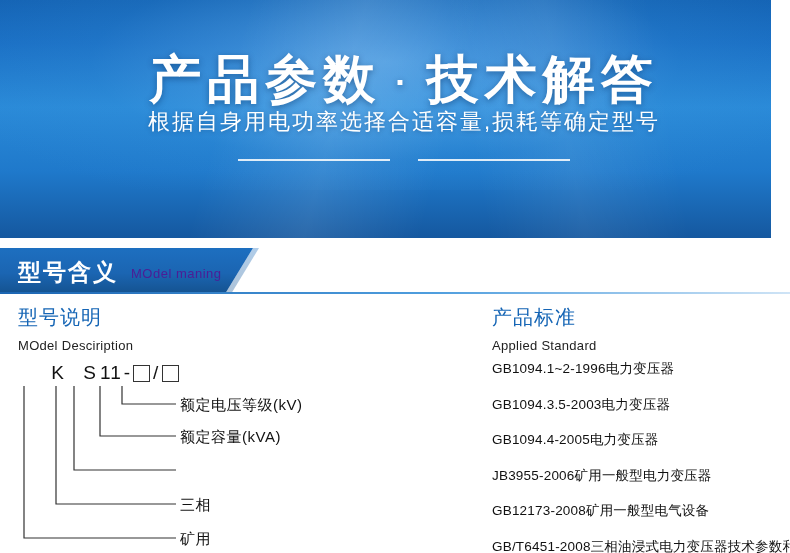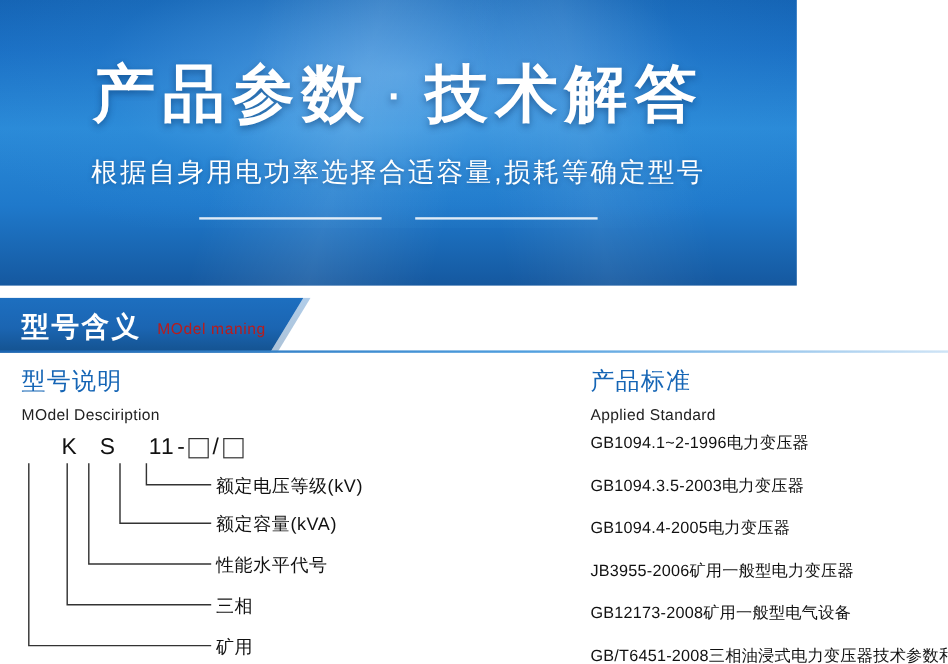--- a/index.html
+++ b/index.html
@@ -22,10 +22,11 @@
   
   .banner {
     position: relative;
-    width: 664px;
+    width: 734px;
     height: 238px;
     background: linear-gradient(180deg, #1463b4 0%, #1a6fc4 18%, #2a8ad8 45%, #1f79cb 72%, #15589f 100%);
     overflow: hidden;
+    padding-left: 37px;
   }
   .banner::before {
     content: "";

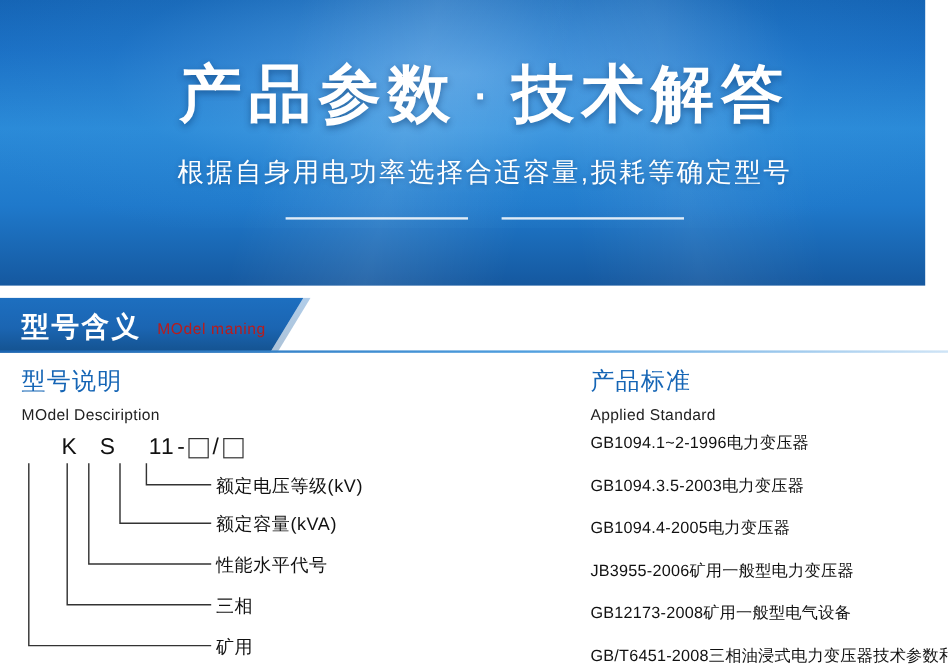--- a/index.html
+++ b/index.html
@@ -70,7 +70,6 @@
     padding: 0 14px;
   }
   .banner-sub {
-    margin-top: 22px;
     color: #ffffff;
     font-size: 22px;
     letter-spacing: 2px;

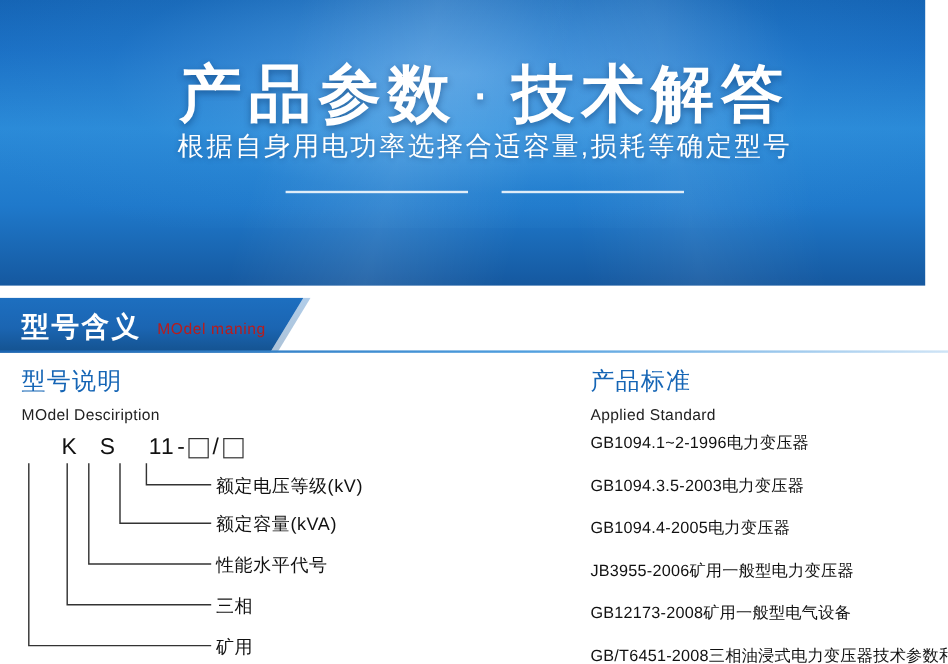--- a/index.html
+++ b/index.html
@@ -139,7 +139,7 @@
     position: absolute;
     left: 131px;
     top: 18px;
-    color: #b91c1c;
+    color: #4c1d95;
     font-size: 13px;
     letter-spacing: 0.5px;
   }

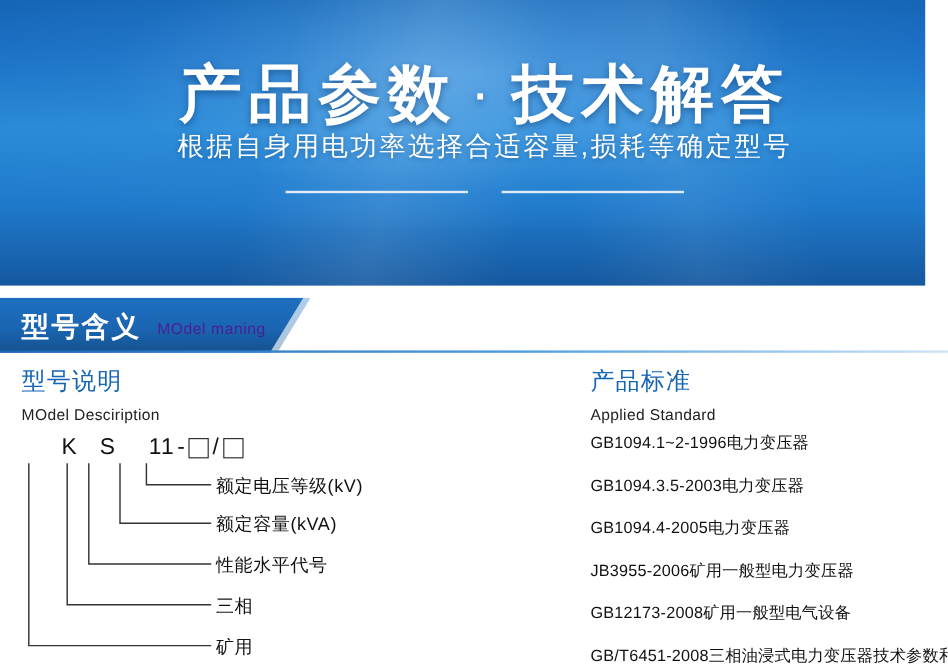--- a/index.html
+++ b/index.html
@@ -192,7 +192,7 @@
   }
   .model-row .k { width: 20px; }
   .model-row .s { width: 20px; margin-left: 12px; }
-  .model-row .n11 { margin-left: 24px; }
+  .model-row .n11 { margin-left: 0; }
   .model-row .dash { margin-left: 2px; }
   .model-box {
     display: inline-block;

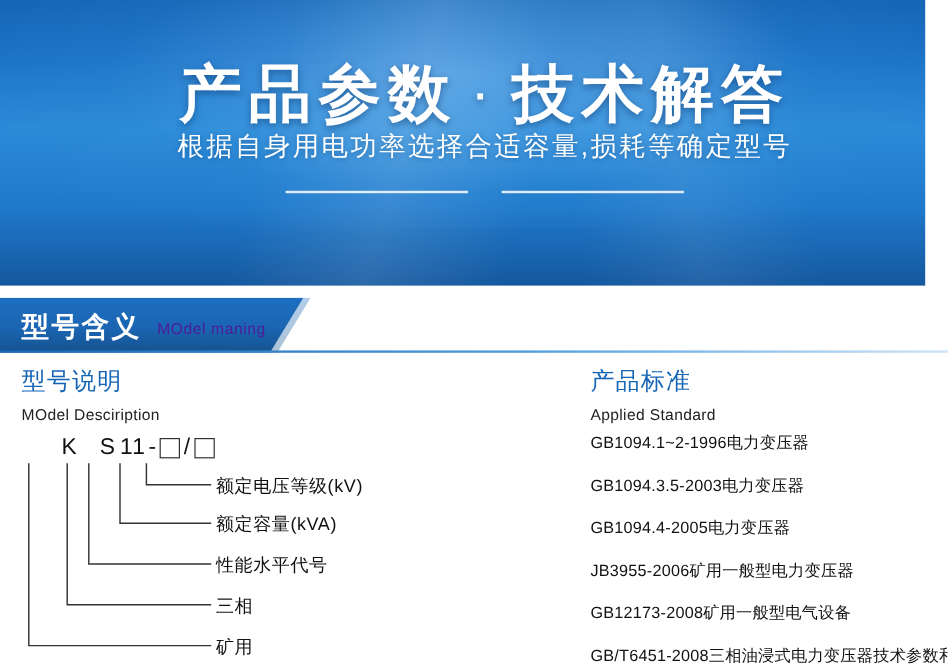--- a/index.html
+++ b/index.html
@@ -292,7 +292,6 @@
 
       <div class="lbl" style="left:162px; top:124px;">额定容量(kVA)</div>
       <div class="lbl" style="left:162px; top:92px;">额定电压等级(kV)</div>
-      <div class="lbl" style="left:162px; top:158px;">性能水平代号</div>
       <div class="lbl" style="left:162px; top:192px;">三相</div>
       <div class="lbl" style="left:162px; top:226px;">矿用</div>
     </div>

